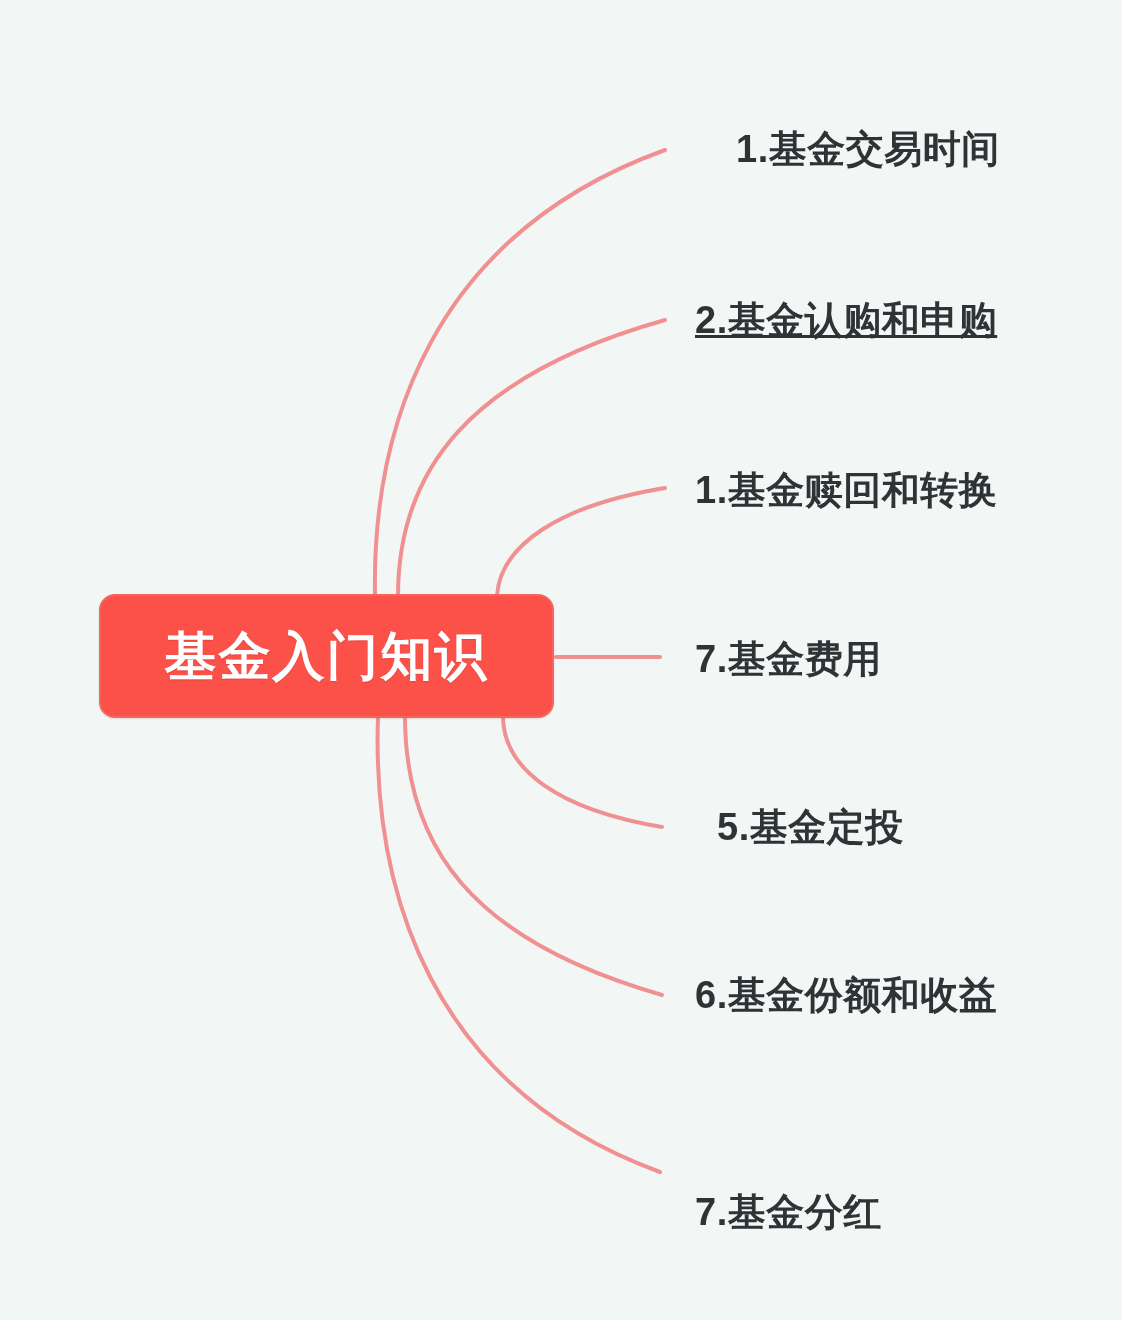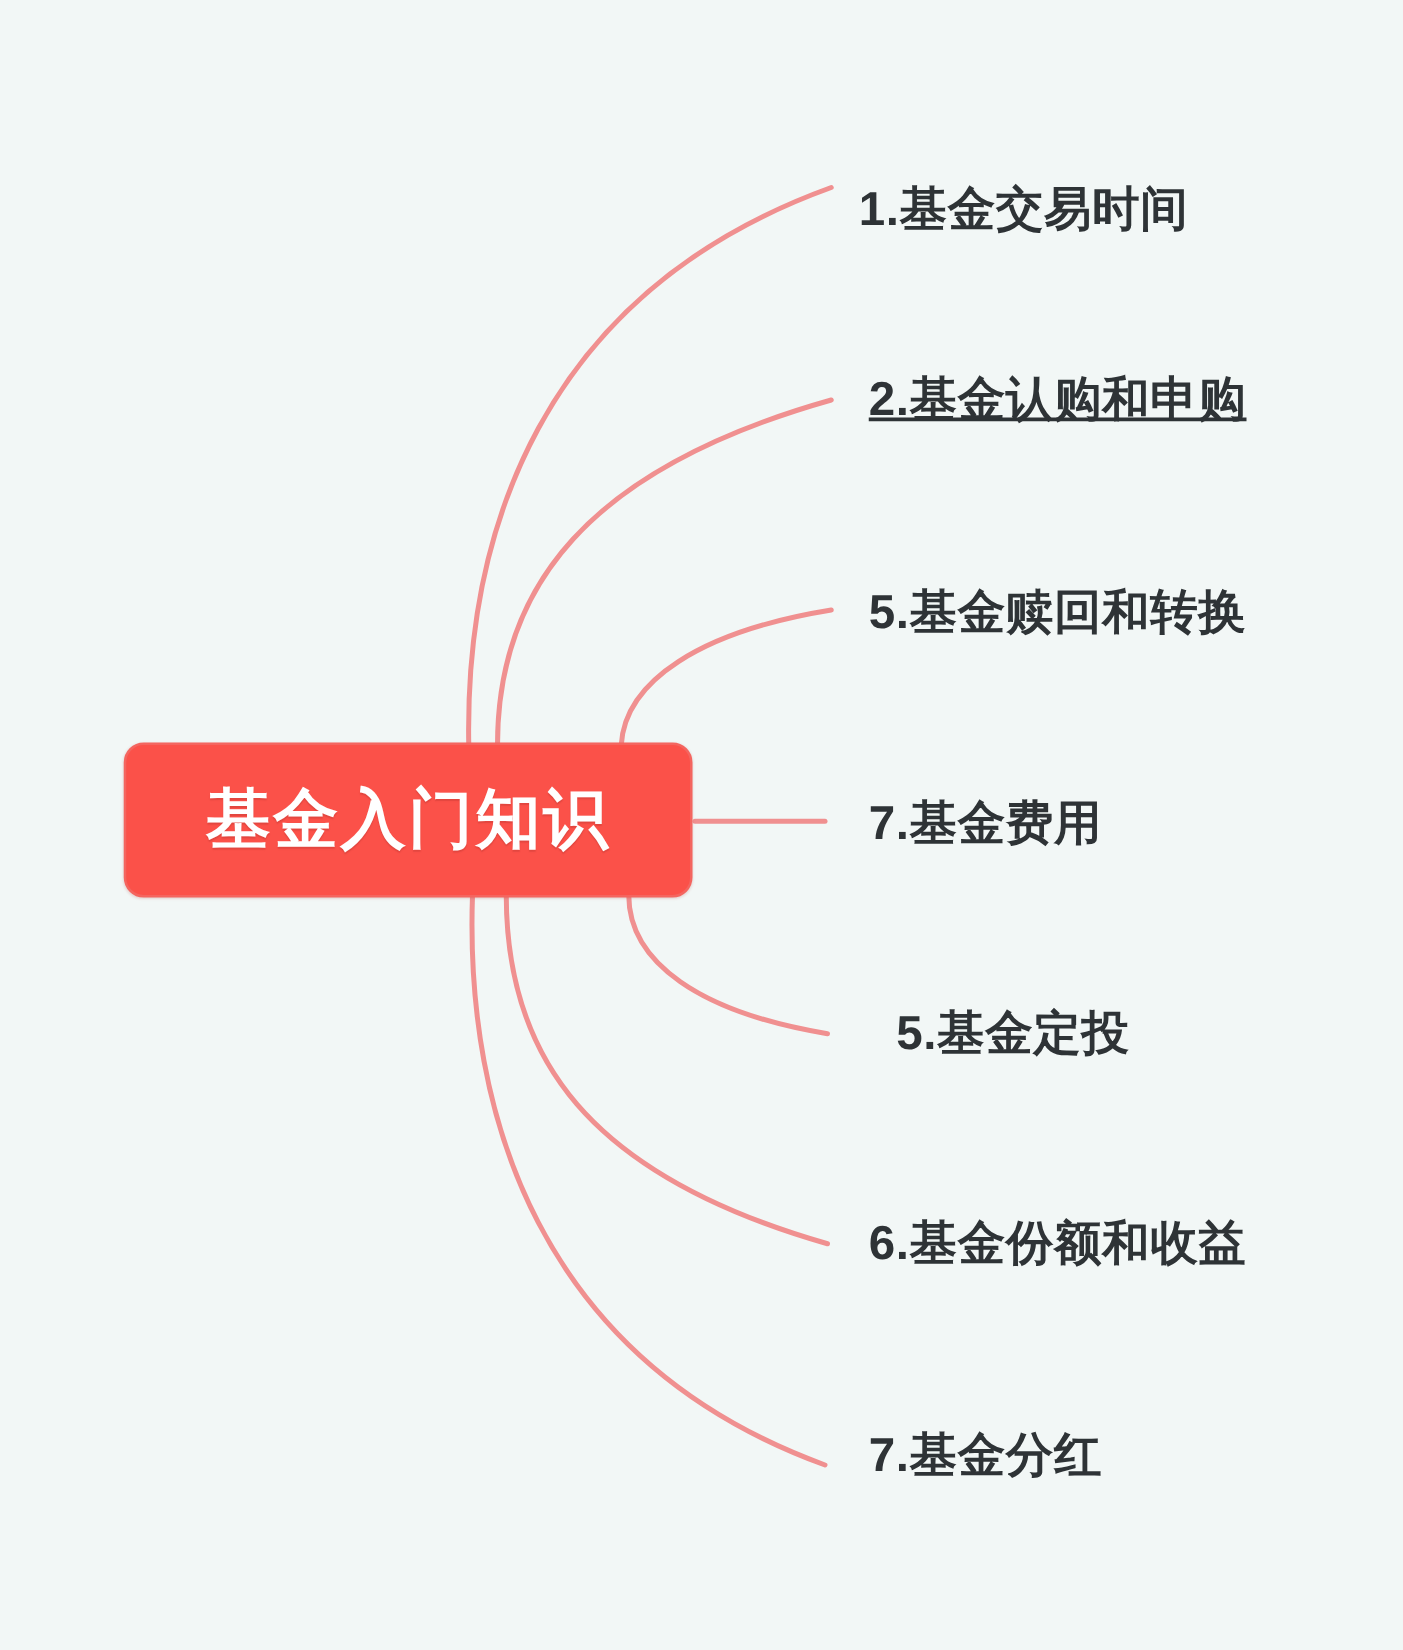--- a/index.html
+++ b/index.html
@@ -84,7 +84,7 @@
   </div>
 
   <div id="branch-label-layer">
-      <div class="branch-label" style="left: 687px; top: 130px; margin-top: 19px;">1.基金交易时间</div>
+      <div class="branch-label" style="left: 736px; top: 130px;">1.基金交易时间</div>
       <div class="branch-label" style="left: 695px; top: 301px; text-decoration: underline;">2.基金认购和申购</div>
       <div class="branch-label" style="left: 695px; top: 471px;">5.基金赎回和转换</div>
       <div class="branch-label" style="left: 695px; top: 640px;">7.基金费用</div>

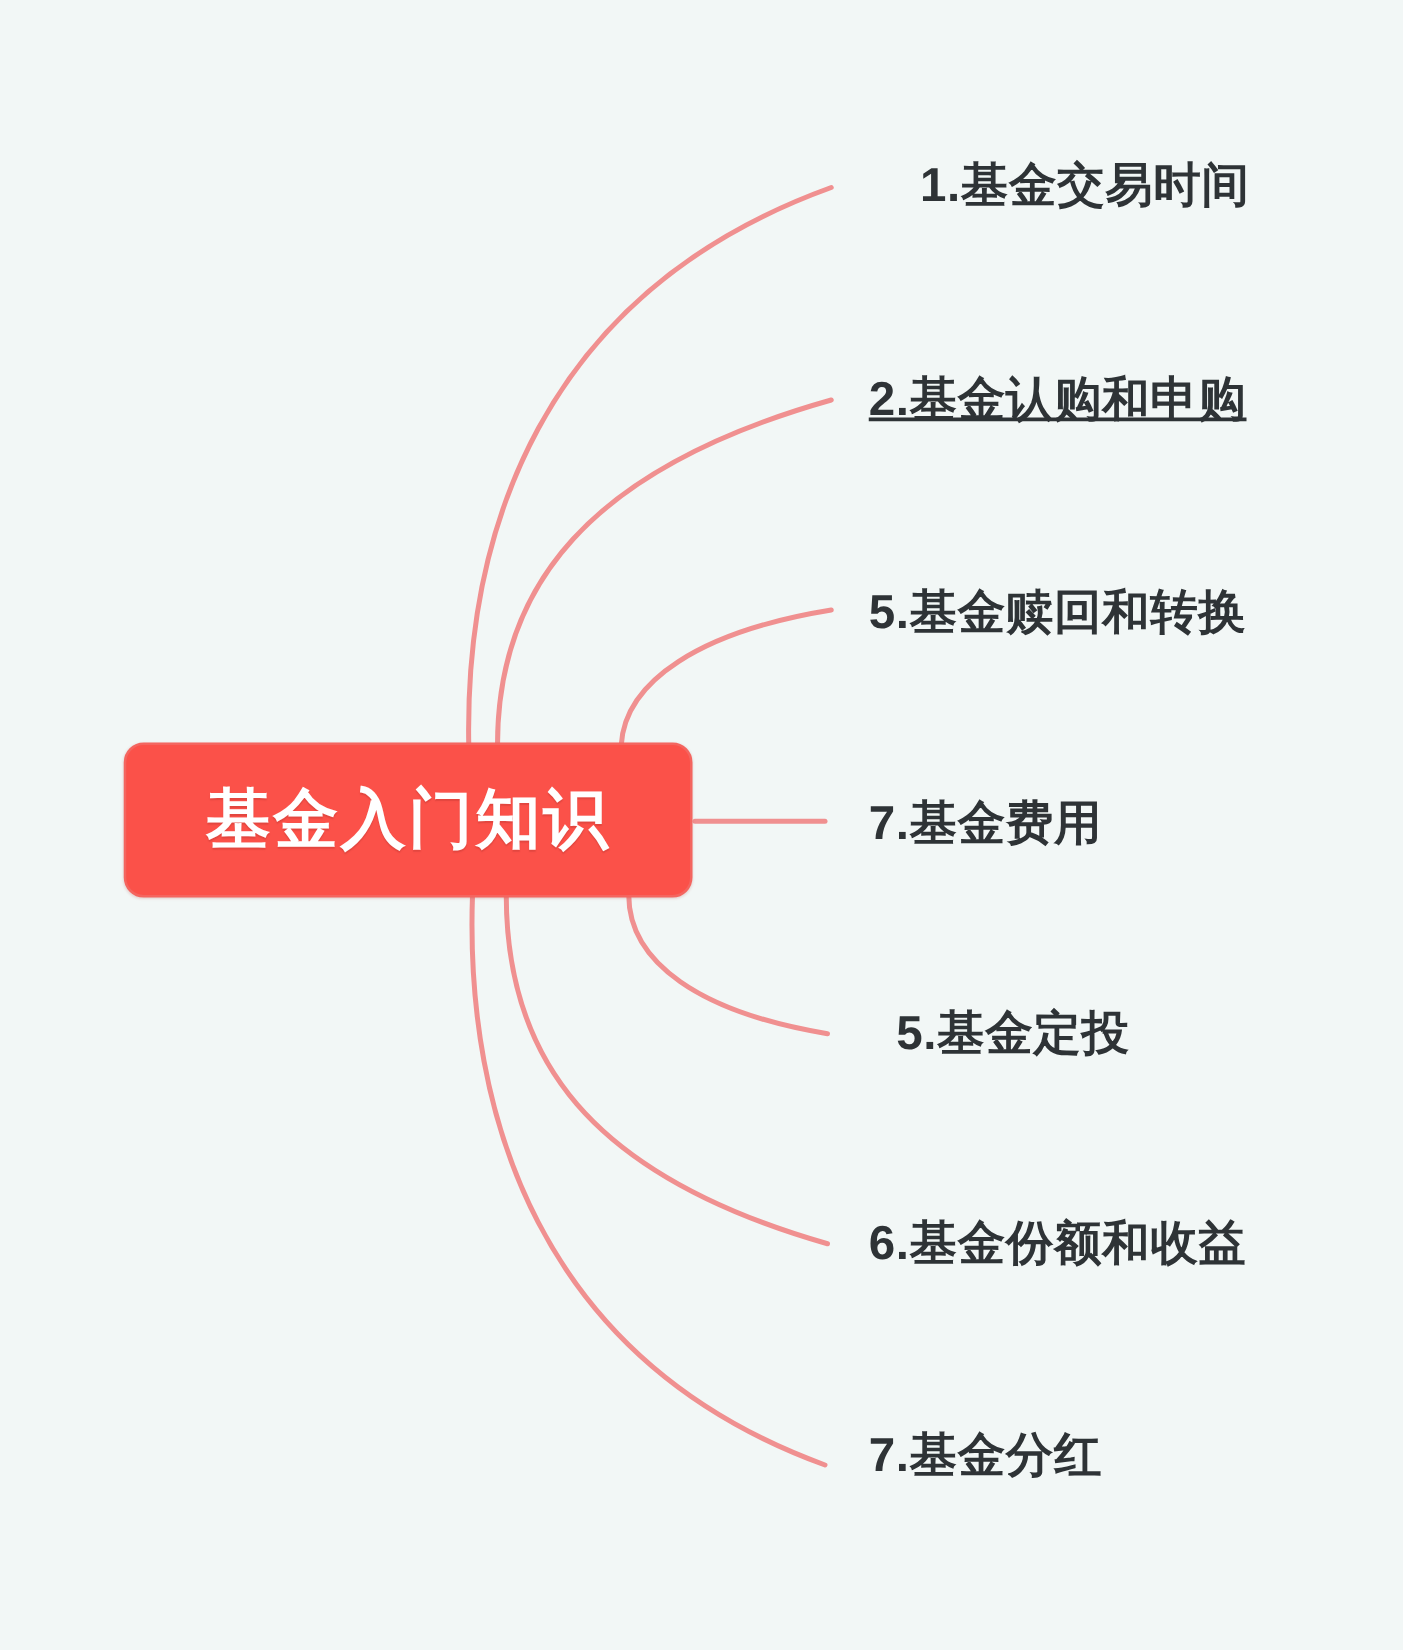--- a/index.html
+++ b/index.html
@@ -86,7 +86,7 @@
   <div id="branch-label-layer">
       <div class="branch-label" style="left: 736px; top: 130px;">1.基金交易时间</div>
       <div class="branch-label" style="left: 695px; top: 301px; text-decoration: underline;">2.基金认购和申购</div>
-      <div class="branch-label" style="left: 695px; top: 471px;">5.基金赎回和转换</div>
+      <div class="branch-label" style="left: 695px; top: 471px;">1.基金赎回和转换</div>
       <div class="branch-label" style="left: 695px; top: 640px;">7.基金费用</div>
       <div class="branch-label" style="left: 717px; top: 808px;">5.基金定投</div>
       <div class="branch-label" style="left: 695px; top: 976px;">6.基金份额和收益</div>

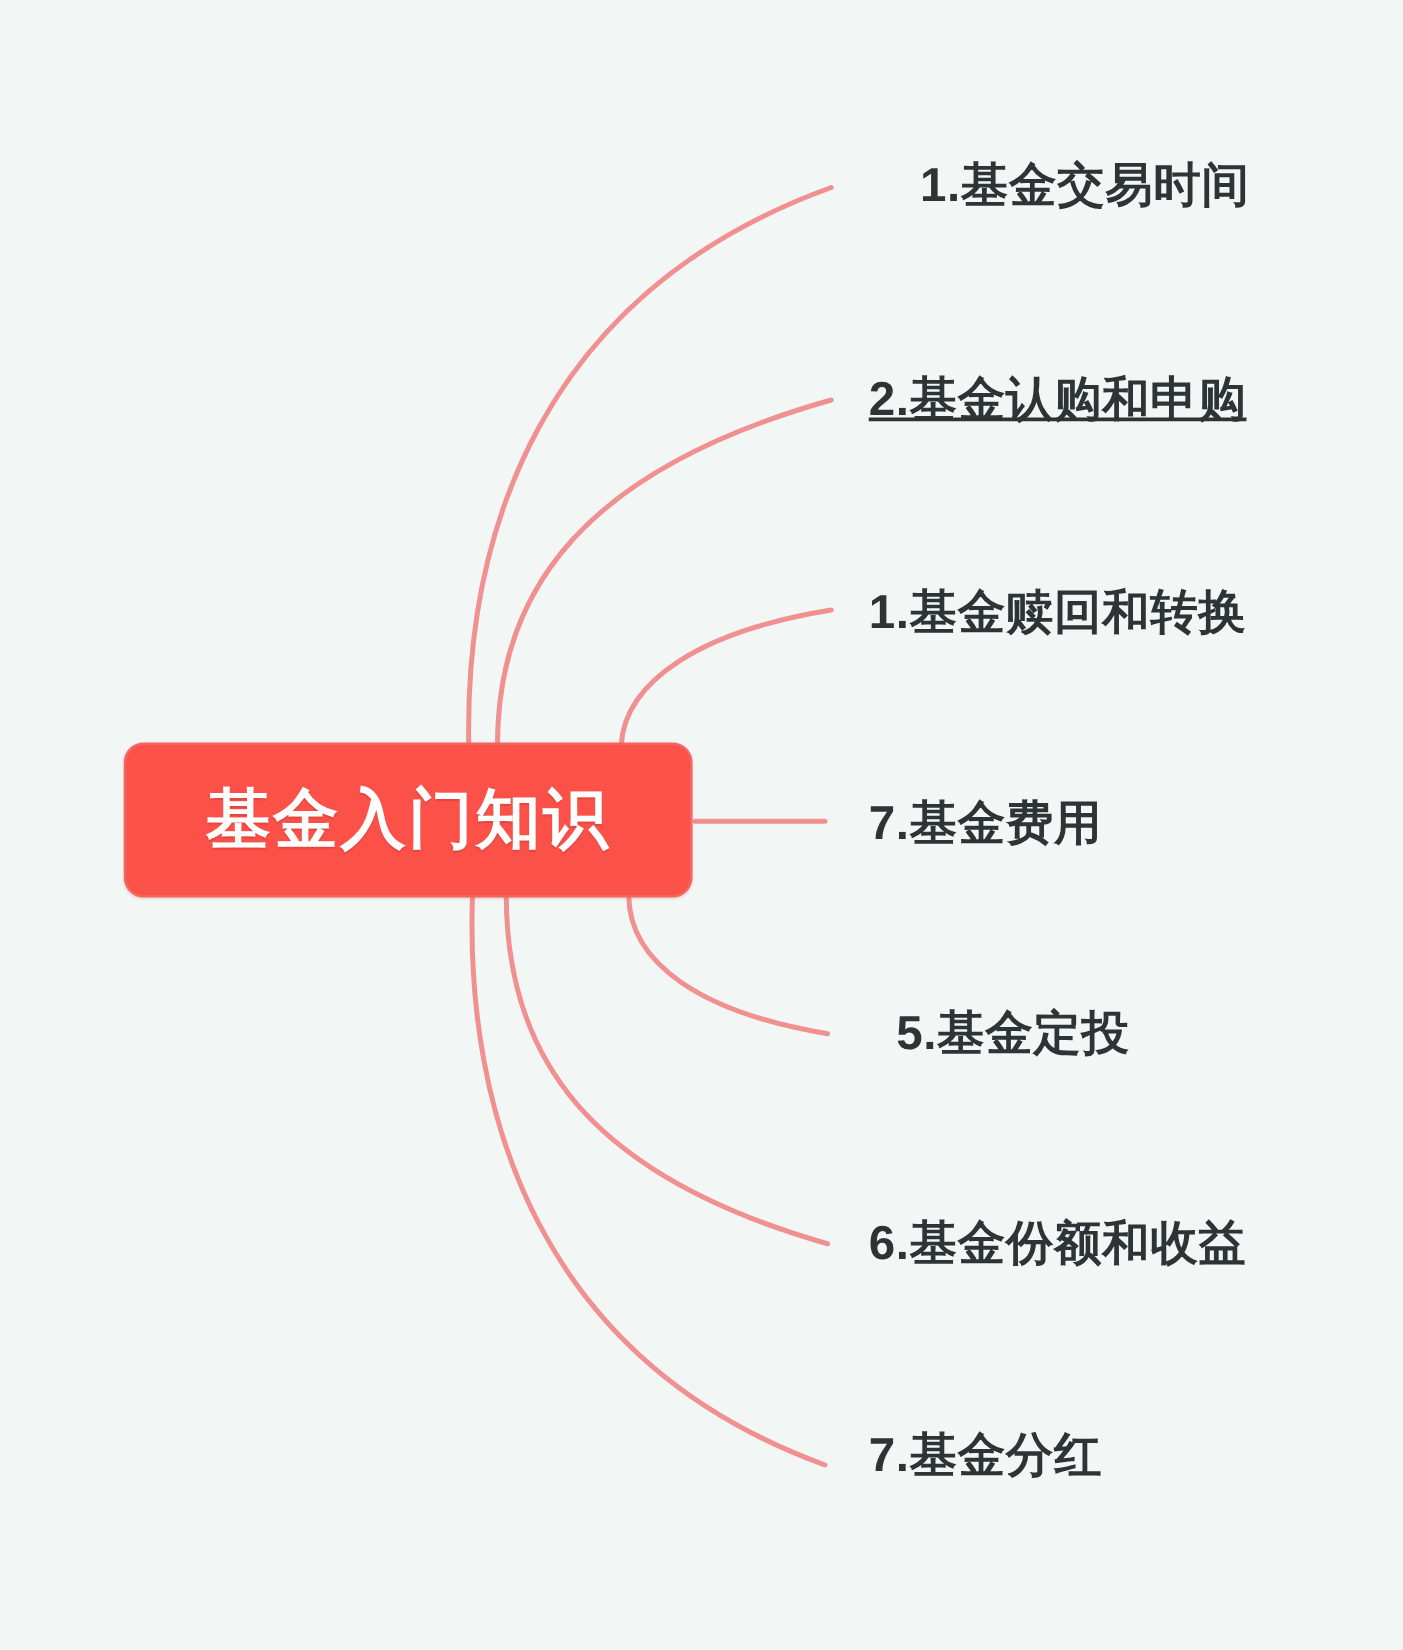--- a/index.html
+++ b/index.html
@@ -90,7 +90,7 @@
       <div class="branch-label" style="left: 695px; top: 640px;">7.基金费用</div>
       <div class="branch-label" style="left: 717px; top: 808px;">5.基金定投</div>
       <div class="branch-label" style="left: 695px; top: 976px;">6.基金份额和收益</div>
-      <div class="branch-label" style="left: 695px; top: 1146px;">7.基金分红</div>
+      <div class="branch-label" style="left: 695px; top: 1193px;">7.基金分红</div>
     </div>
 
 </div>

